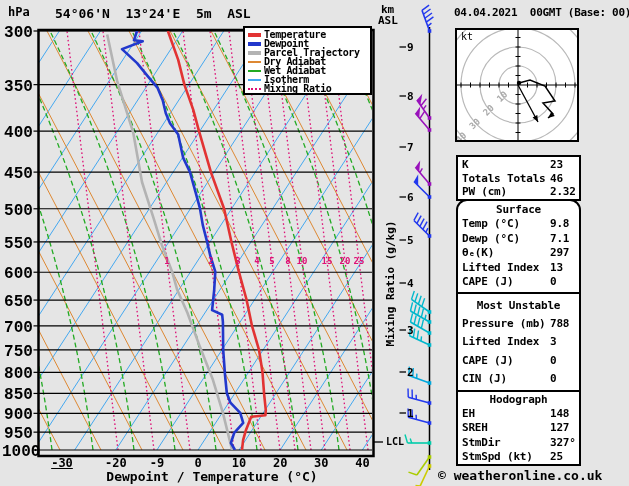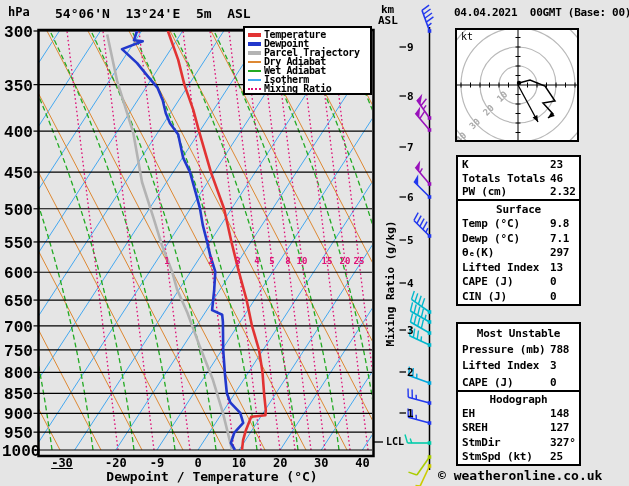--- a/index.html
+++ b/index.html
@@ -38,7 +38,7 @@
   .trow .tv{position:absolute;left:92px;}
   .ttitle{text-align:center;line-height:13px;}
   #t-indices{top:155px;height:46px;}
-  #t-surface{top:199px;height:107px;}
+  #t-surface{top:199px;height:107px;border-radius:11px;}
   #t-mu{top:322px;height:88px;}
   #t-hodo{top:390px;height:76px;}
   #footer{position:absolute;left:438px;top:468px;font-size:13px;font-weight:700;z-index:2;}

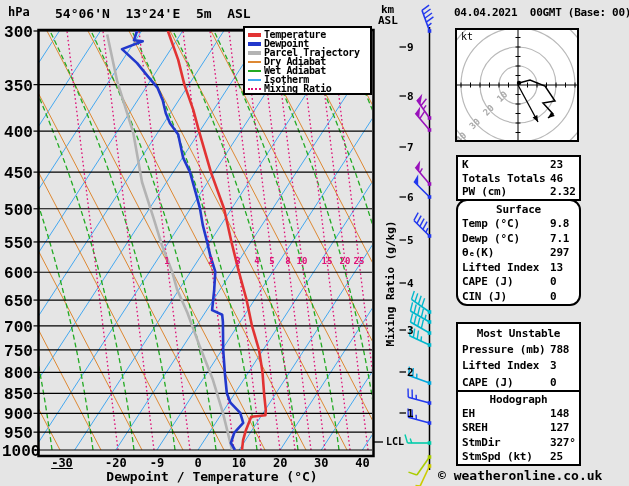--- a/index.html
+++ b/index.html
@@ -39,7 +39,7 @@
   .ttitle{text-align:center;line-height:13px;}
   #t-indices{top:155px;height:46px;}
   #t-surface{top:199px;height:107px;border-radius:11px;}
-  #t-mu{top:322px;height:88px;}
+  #t-mu{top:292px;height:100px;}
   #t-hodo{top:390px;height:76px;}
   #footer{position:absolute;left:438px;top:468px;font-size:13px;font-weight:700;z-index:2;}
 </style>

